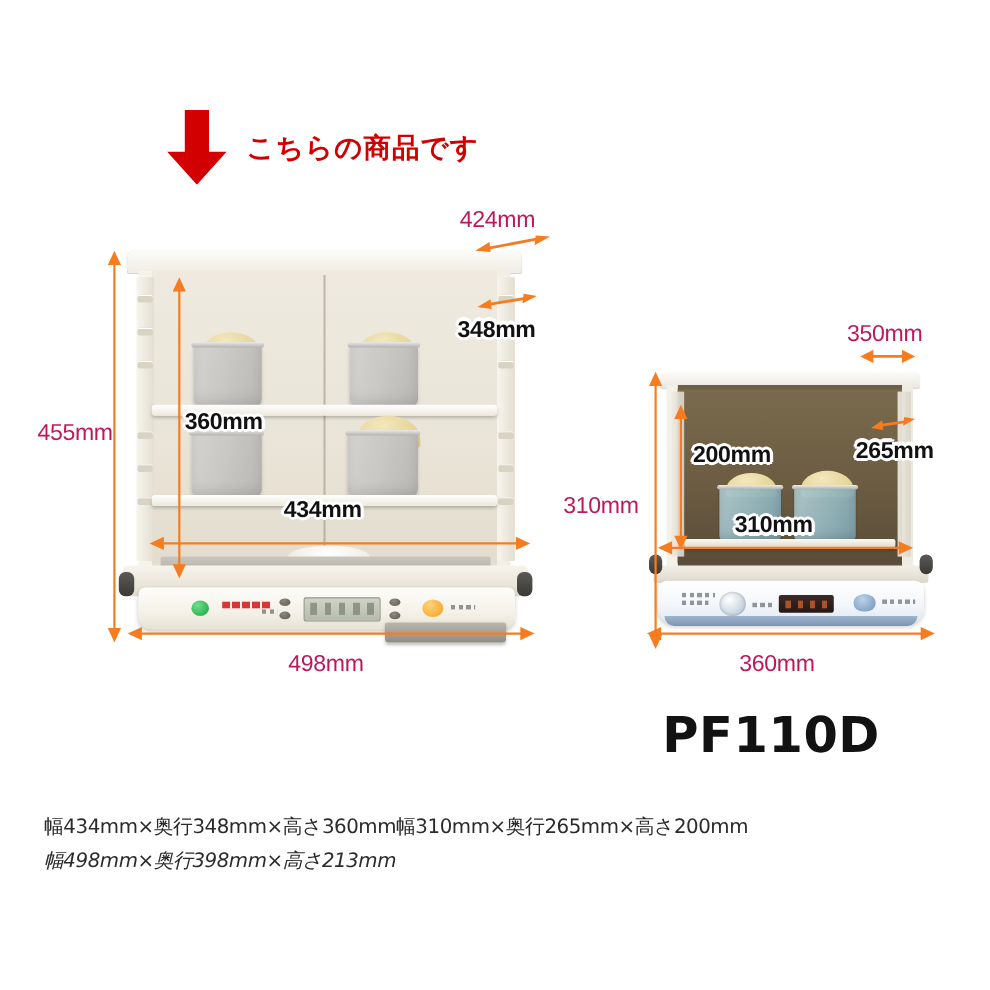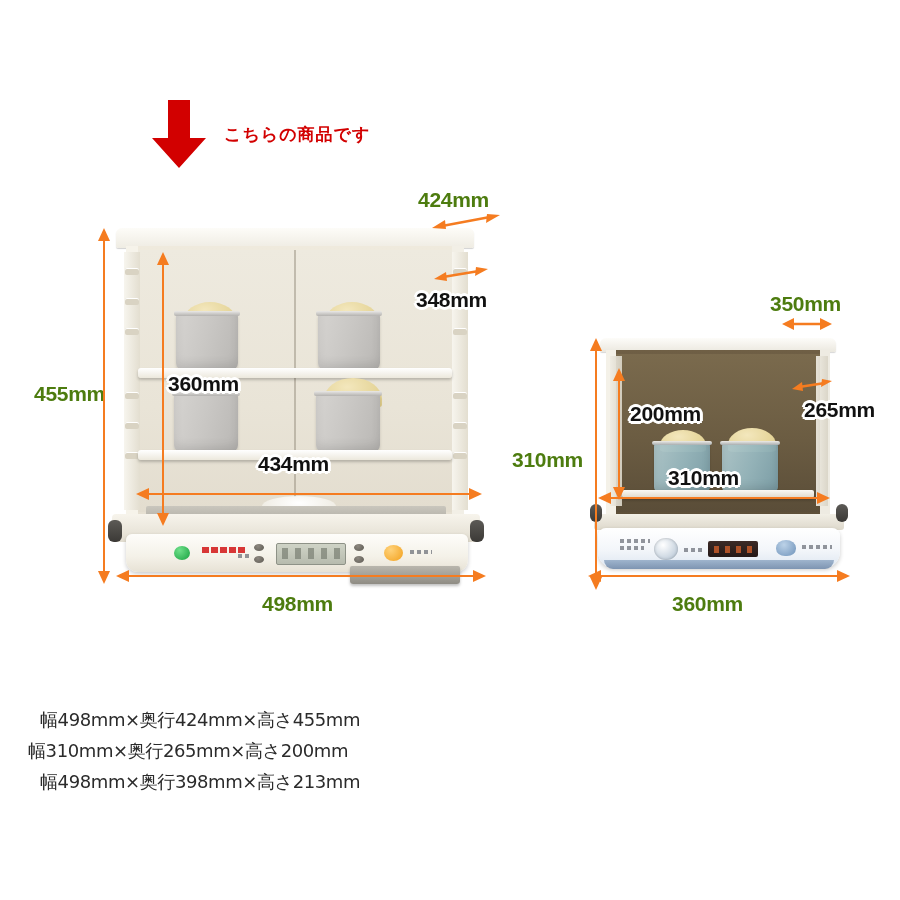--- a/index.html
+++ b/index.html
@@ -36,7 +36,7 @@
     display: block;
   }
   .callout-text {
-    font-size: 17px;
+    font-size: 25px;
     font-weight: bold;
     color: #d20000;
     letter-spacing: 1px;

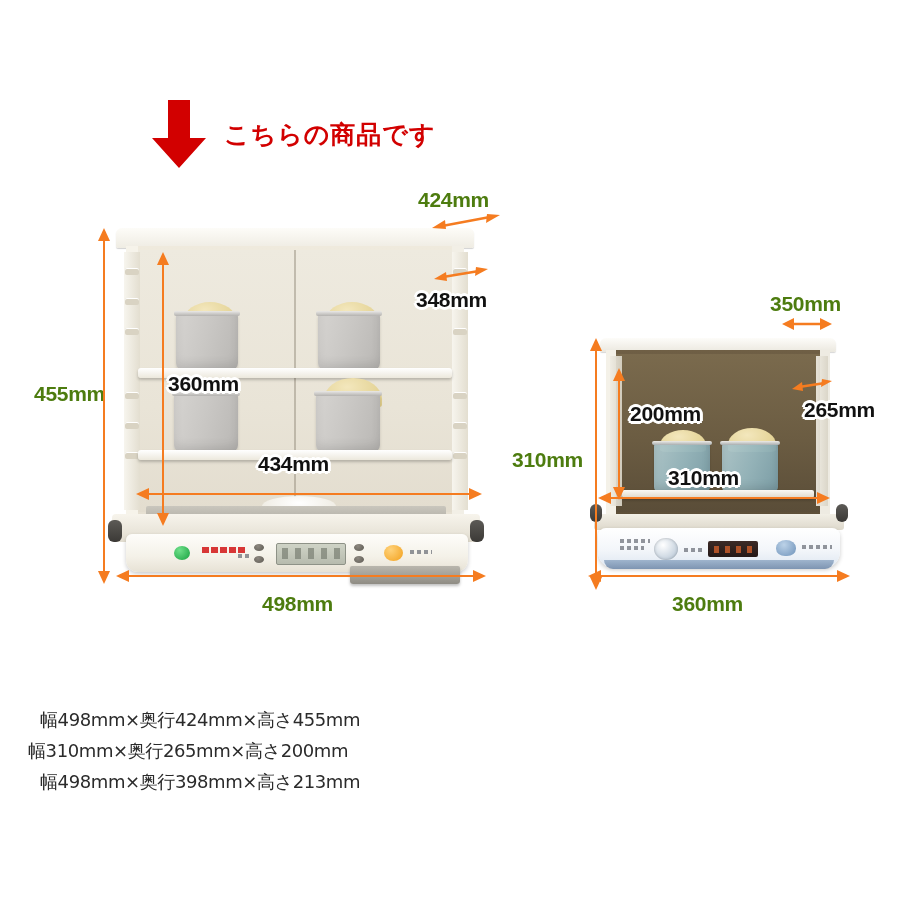--- a/index.html
+++ b/index.html
@@ -48,9 +48,9 @@
   .dim {
     position: absolute;
     font-size: 21px;
-    color: #4d7c0f;
+    color: #be185d;
     white-space: nowrap;
-    font-weight: 700;
+    font-weight: 400;
     letter-spacing: -0.3px;
   }
   .dim.outline {

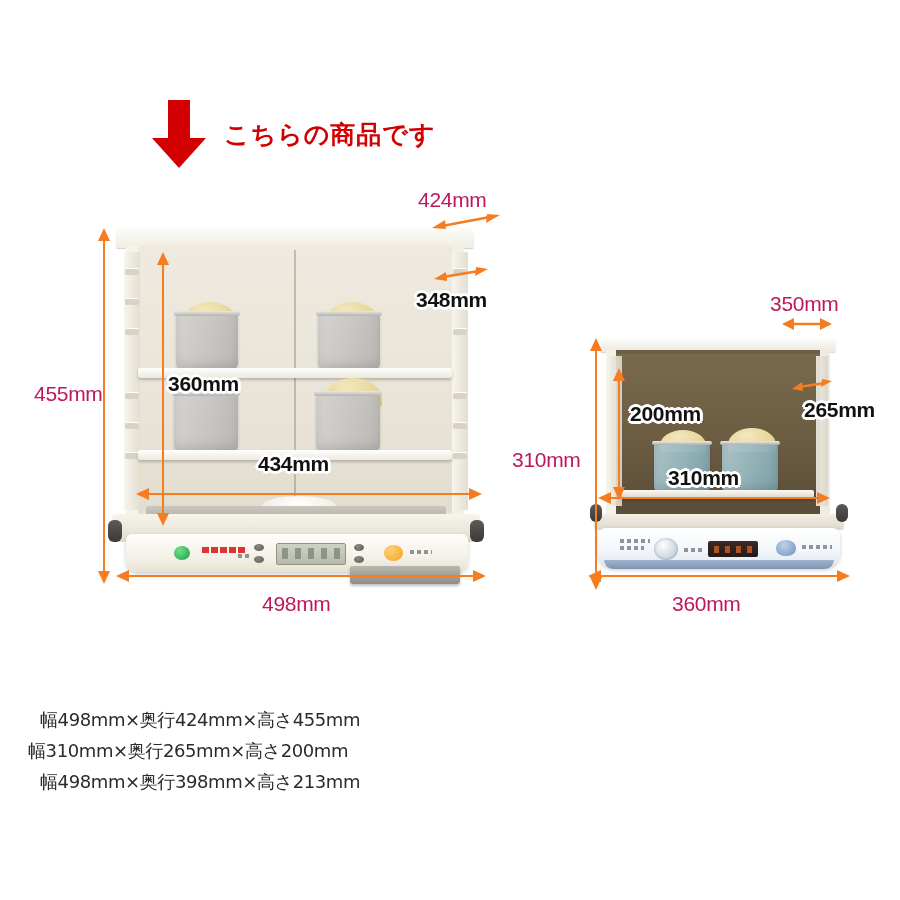--- a/index.html
+++ b/index.html
@@ -479,7 +479,7 @@
     <polygon points="50,8 38,2 38,14" fill="#f57c20"></polygon>
   </svg>
 
-  <div class="dim outline" style="left:778px;top:398px;margin-left:26px;">265mm</div>
+  <div class="dim outline" style="left:778px;top:398px;">265mm</div>
   <svg class="arrow-svg" style="left:792px;top:378px;" width="40" height="16">
     <line x1="7" y1="9" x2="33" y2="5" stroke="#f57c20" stroke-width="2.5"></line>
     <polygon points="0,11 10,4 11,13" fill="#f57c20"></polygon>

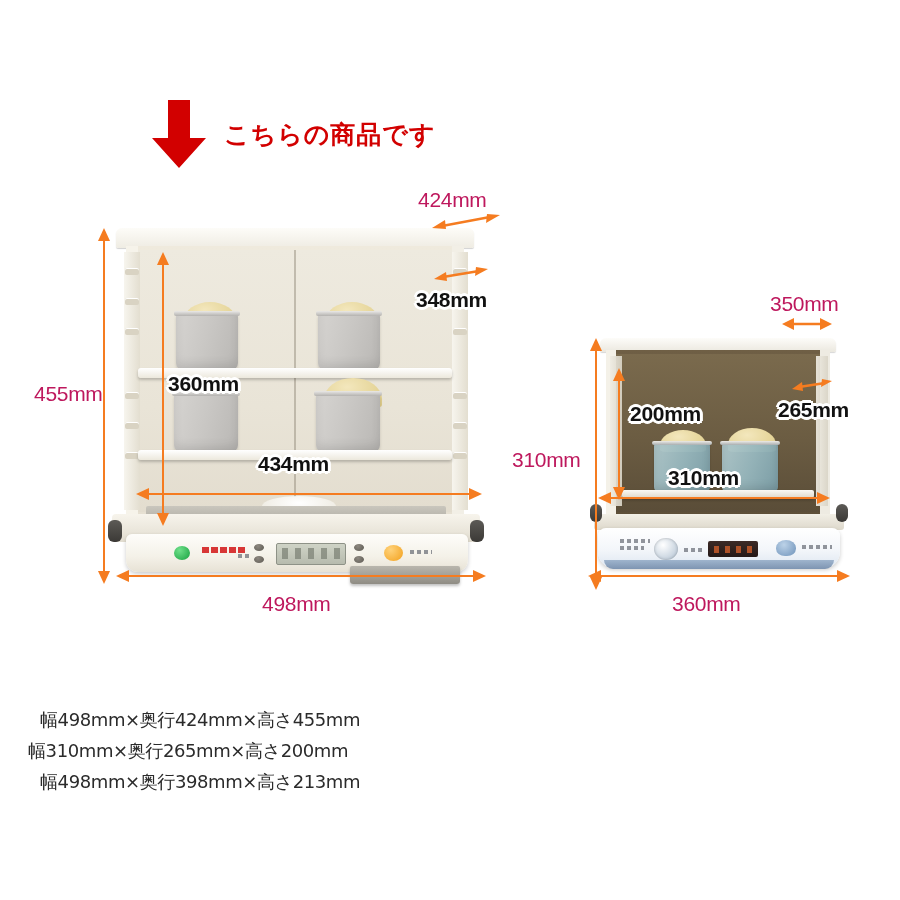--- a/index.html
+++ b/index.html
@@ -507,6 +507,7 @@
     <polygon points="262,8 249,2 249,14" fill="#f57c20"></polygon>
   </svg>
 
+  <div class="product-title" style="left:602px;top:642px;">PF110D</div>
 
   <div class="spec-table">
 

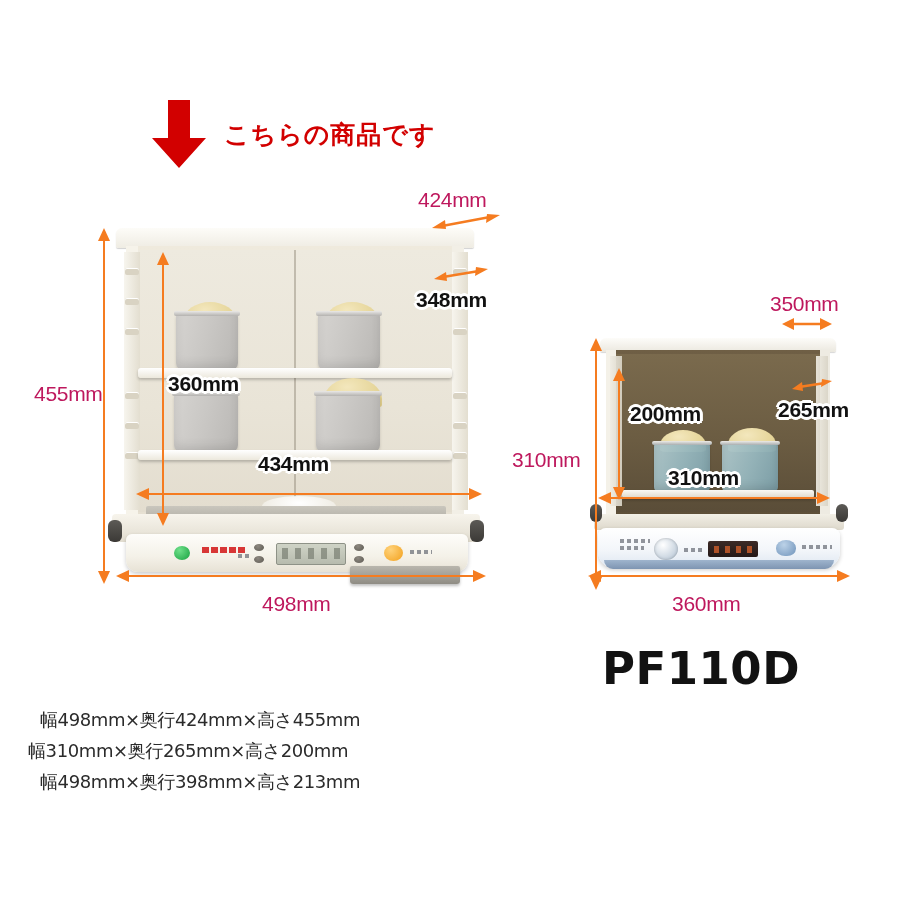--- a/index.html
+++ b/index.html
@@ -512,7 +512,6 @@
   <div class="spec-table">
 
     <div class="spec-row">
-      <div class="spec-val spec-left">幅498mm×奥行424mm×高さ455mm</div>
     </div>
 
     <div class="spec-row">

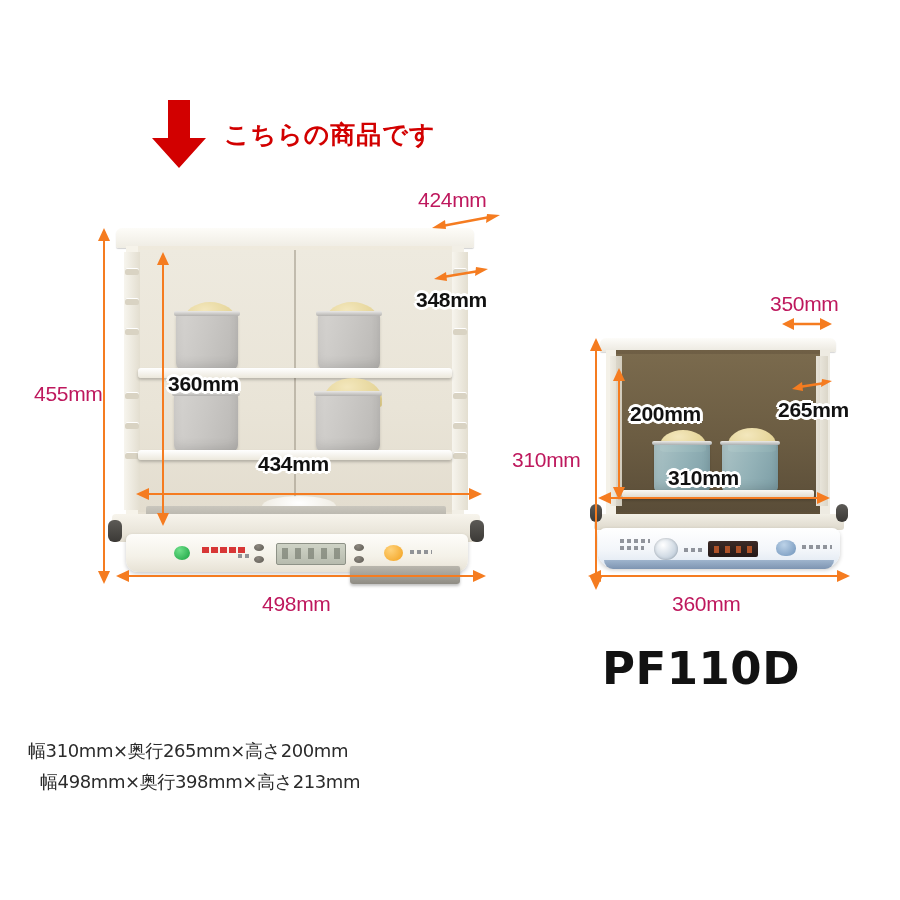--- a/index.html
+++ b/index.html
@@ -515,6 +515,7 @@
     </div>
 
     <div class="spec-row">
+      <div class="spec-val spec-left">幅434mm×奥行348mm×高さ360mm</div>
       <div class="spec-val spec-right">幅310mm×奥行265mm×高さ200mm</div>
     </div>
 

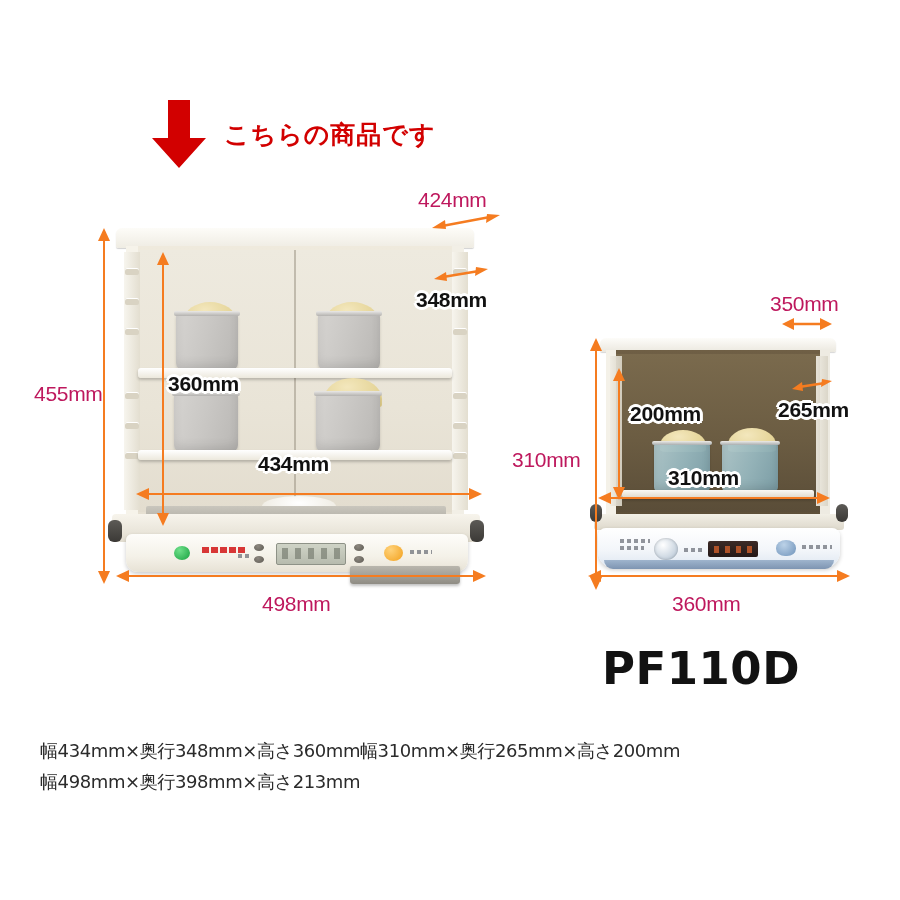--- a/index.html
+++ b/index.html
@@ -520,7 +520,7 @@
     </div>
 
     <div class="spec-row">
-      <div class="spec-val spec-left" style="width:314px;">幅498mm×奥行398mm×高さ213mm</div>
+      <div class="spec-val spec-left" style="width:314px;font-style:italic;">幅498mm×奥行398mm×高さ213mm</div>
     </div>
 
   </div>

